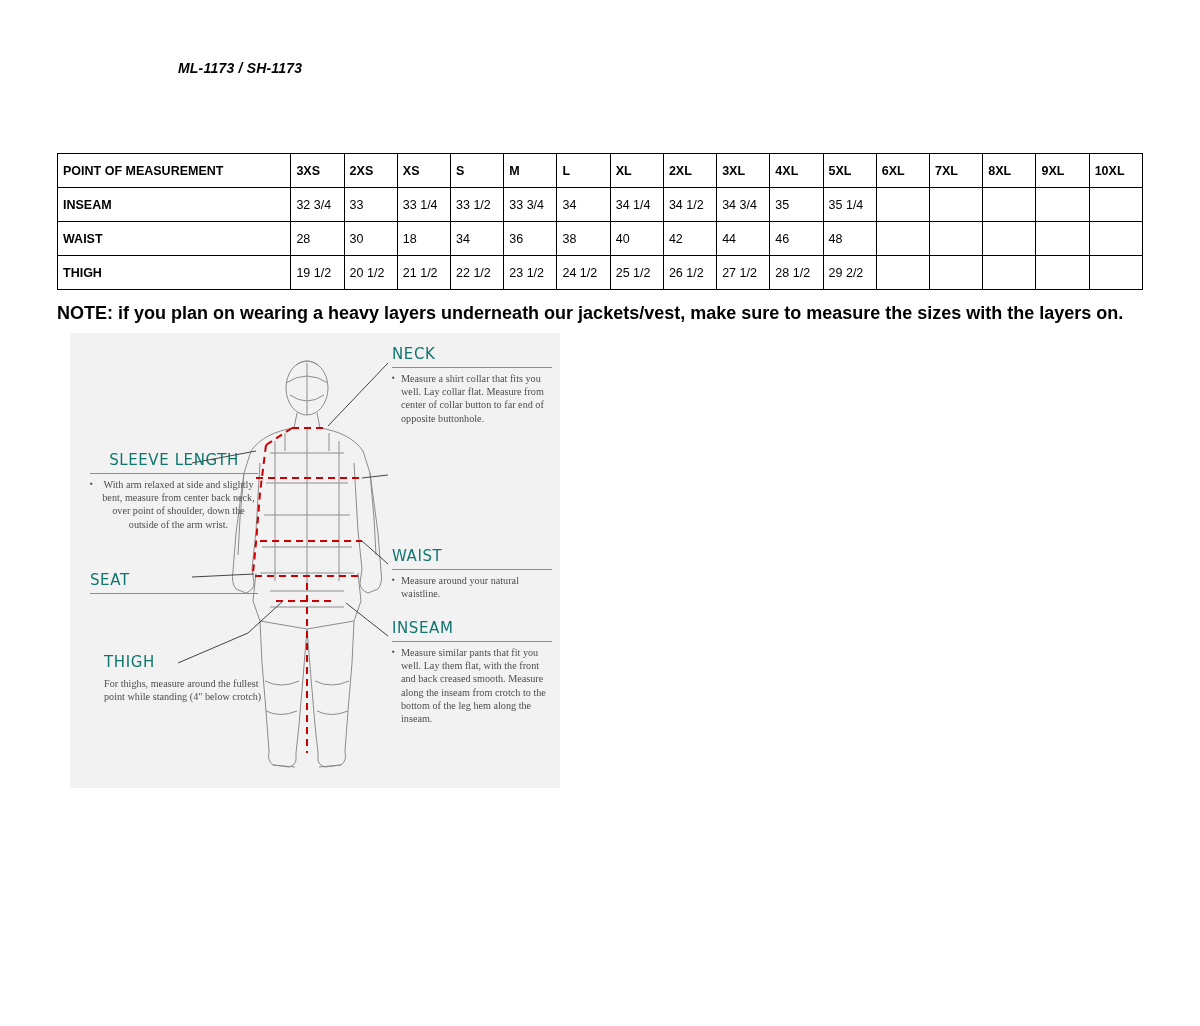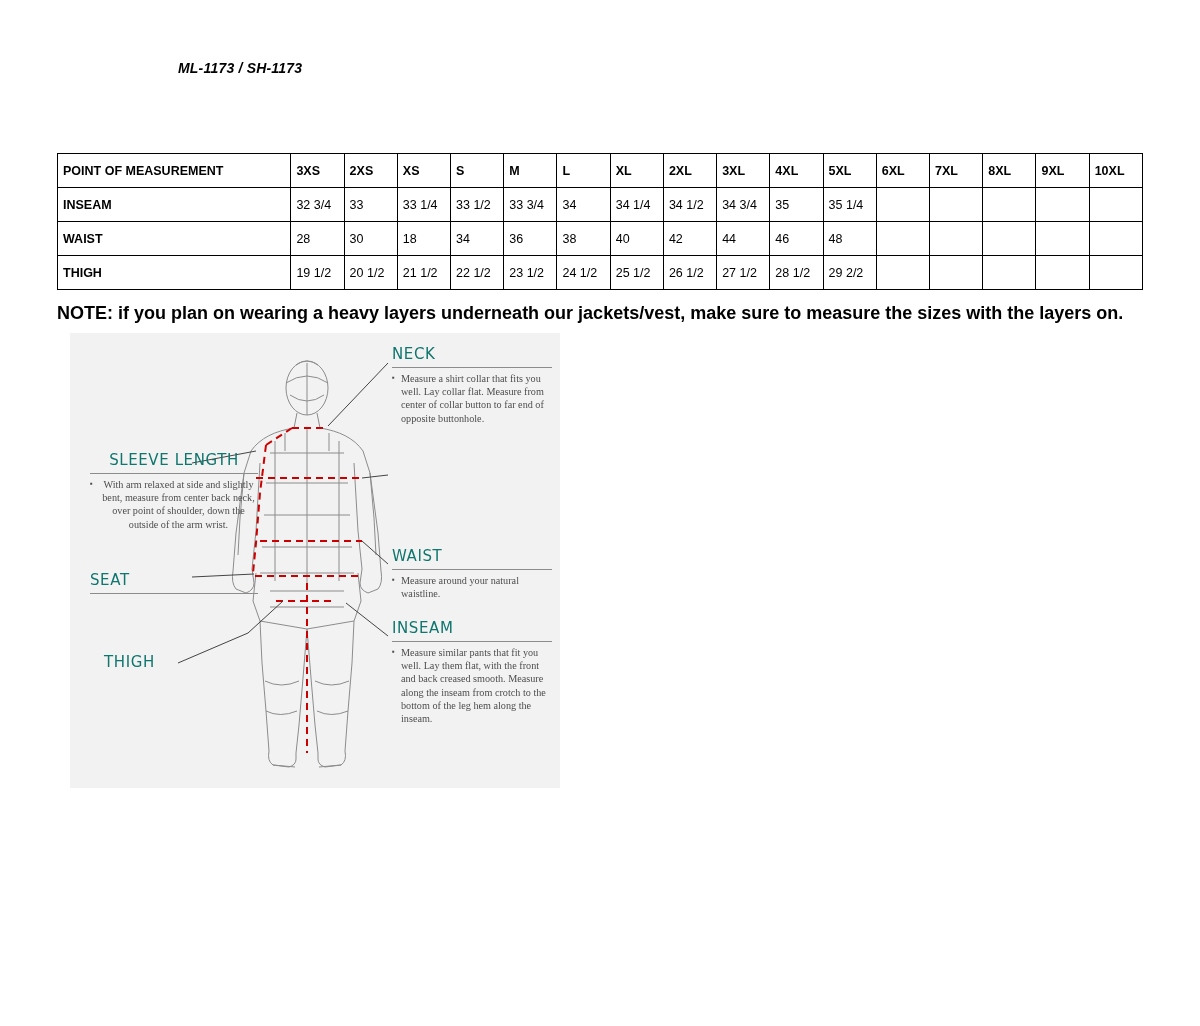--- a/index.html
+++ b/index.html
@@ -359,6 +359,7 @@
 
     <div class="callout co-thigh">
       <div class="c-head">THIGH</div>
+      <div class="c-body">For thighs, measure around the fullest point while standing (4" below crotch)</div>
     </div>
 
   </div>

